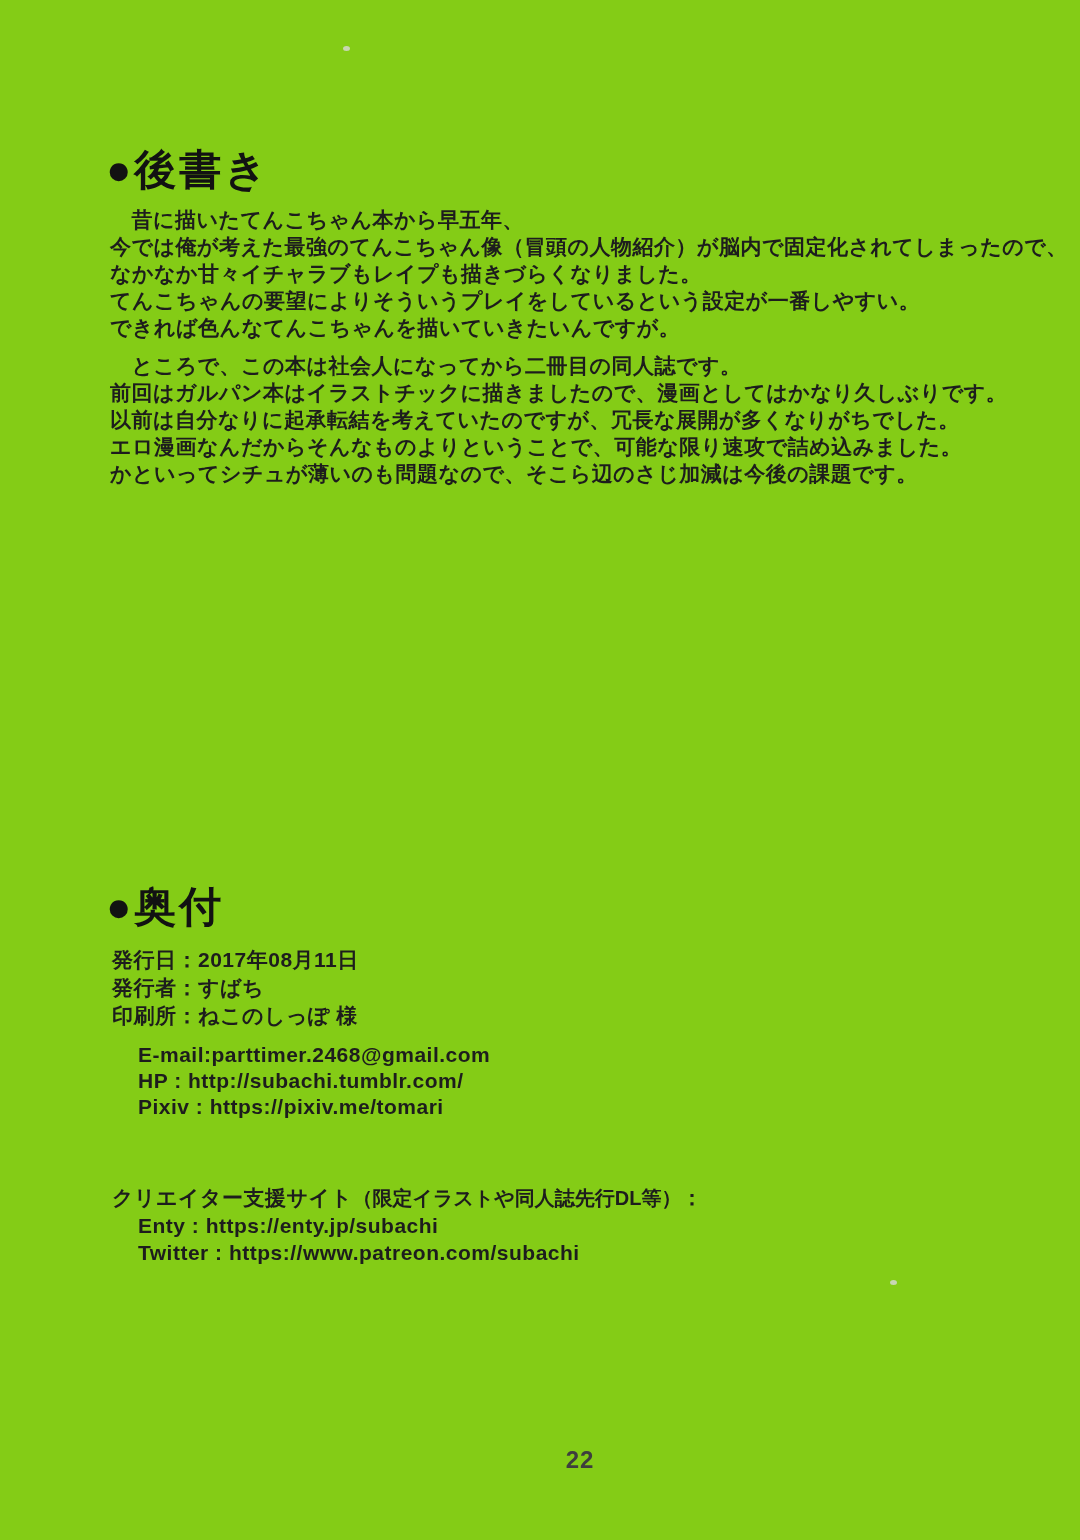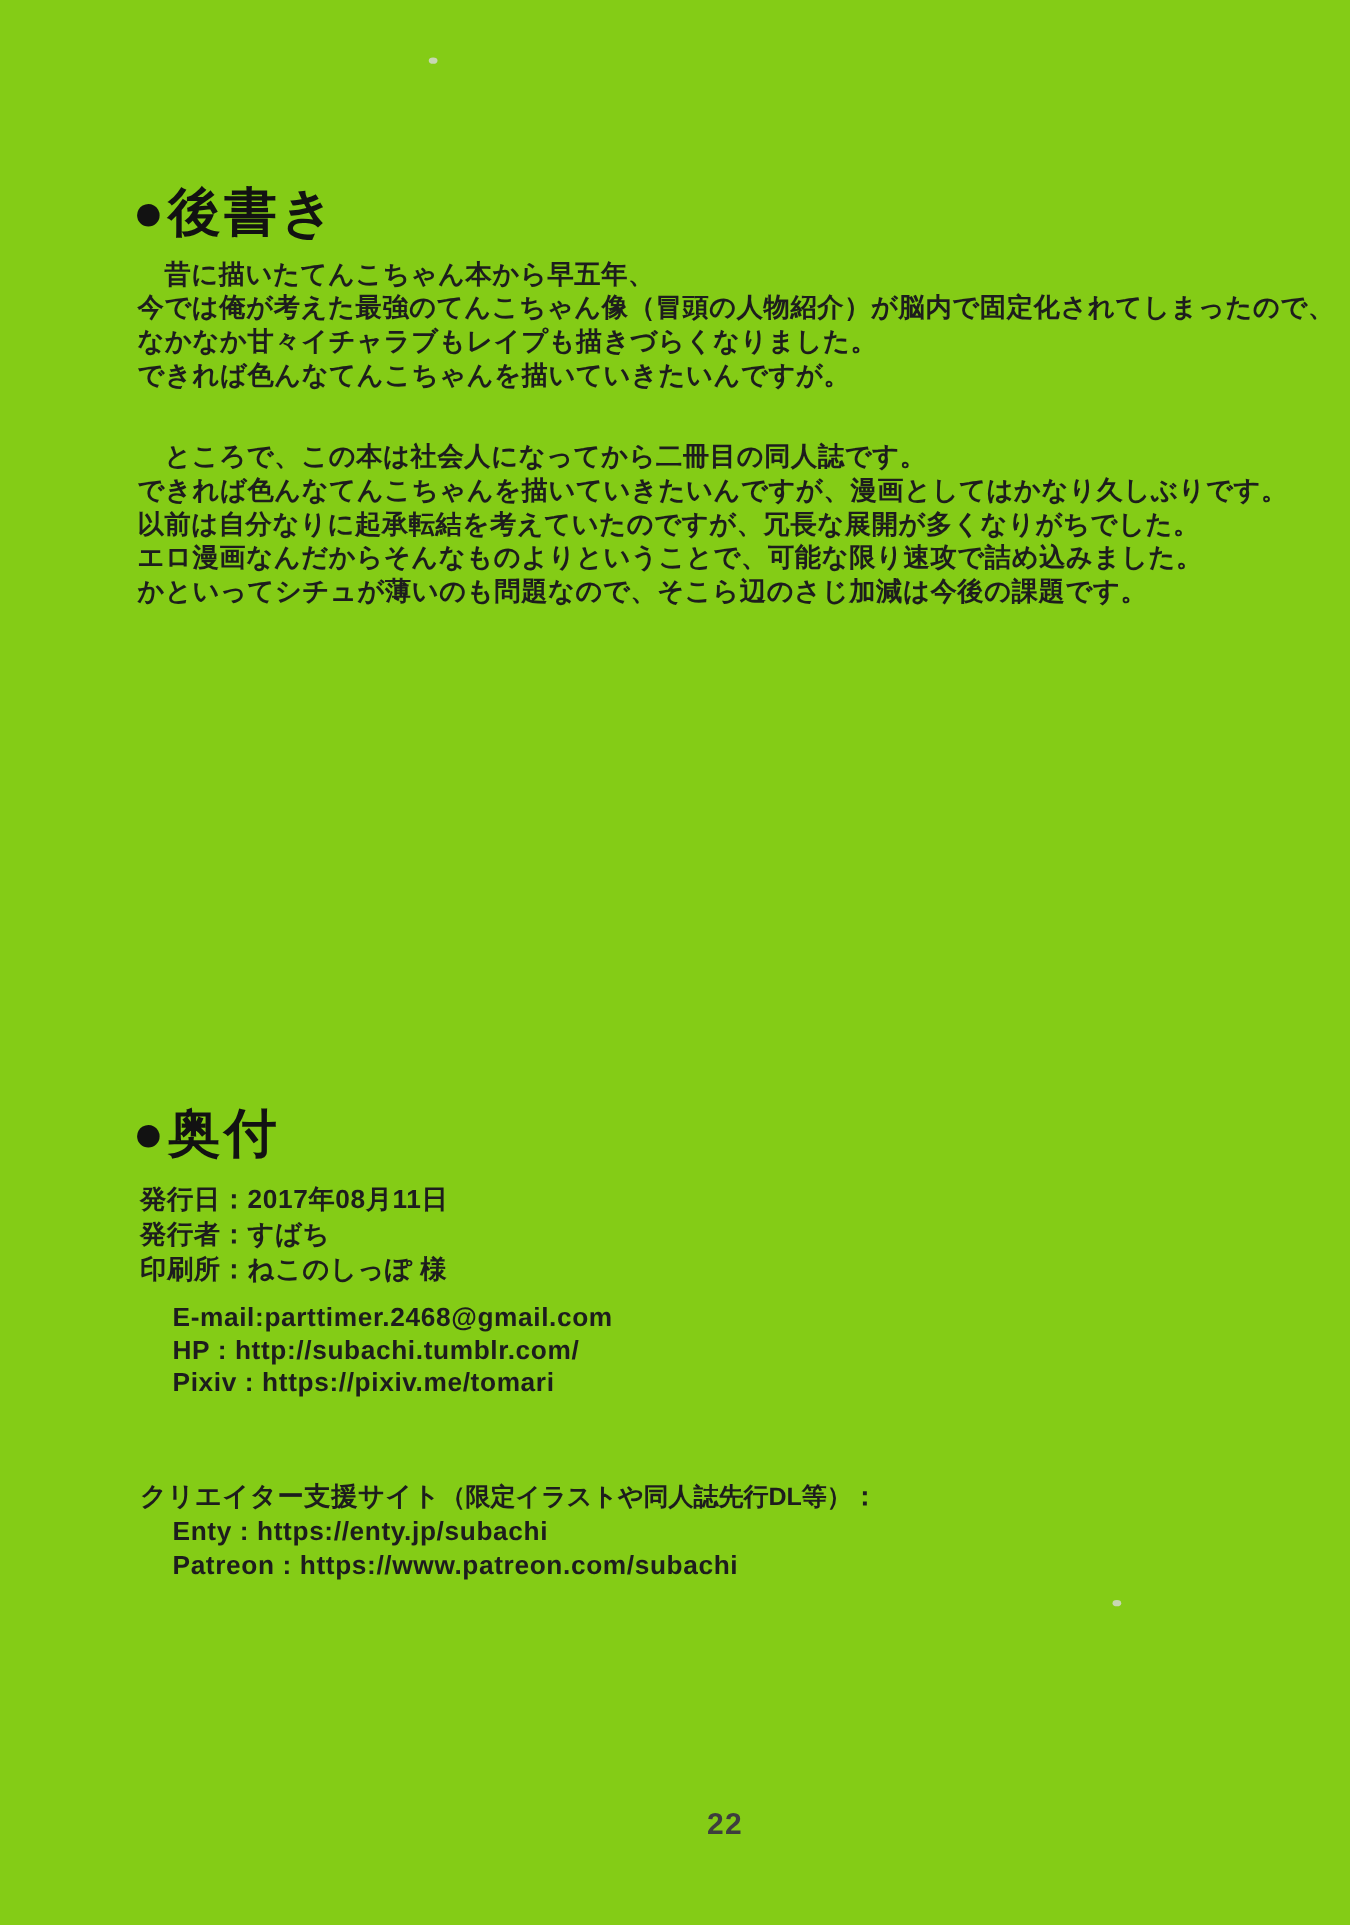--- a/index.html
+++ b/index.html
@@ -94,6 +94,7 @@
     <div class="line">　昔に描いたてんこちゃん本から早五年、</div>
     <div class="line">今では俺が考えた最強のてんこちゃん像（冒頭の人物紹介）が脳内で固定化されてしまったので、</div>
     <div class="line">なかなか甘々イチャラブもレイプも描きづらくなりました。</div>
+    <div class="line">てんこちゃんの要望によりそういうプレイをしているという設定が一番しやすい。</div>
     <div class="line">できれば色んなてんこちゃんを描いていきたいんですが。</div>
   </div>
 

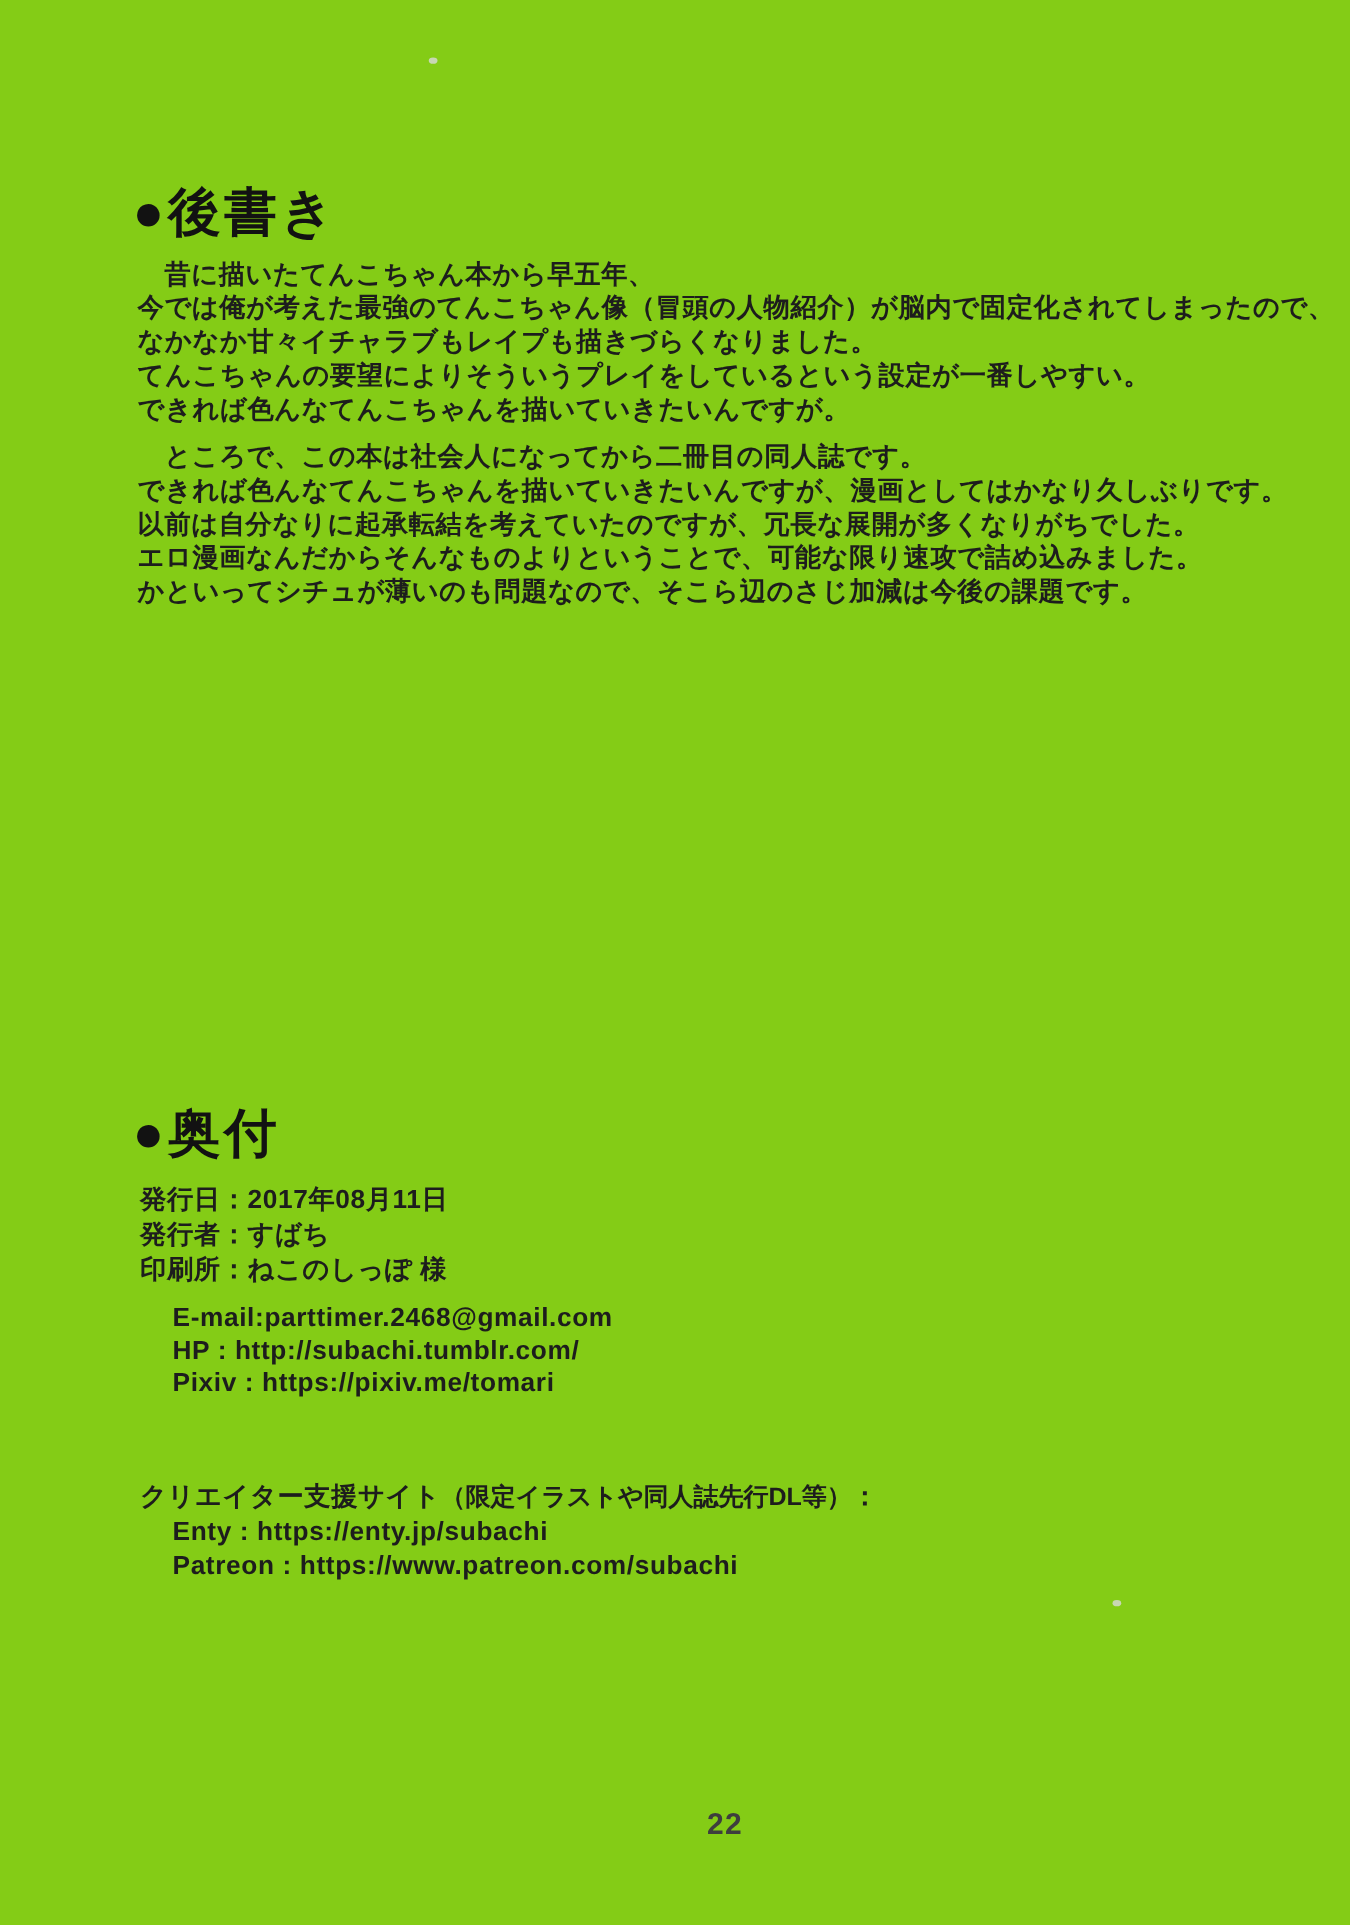--- a/index.html
+++ b/index.html
@@ -100,7 +100,7 @@
 
   <div class="block pos-afterword-p2">
     <div class="line">　ところで、この本は社会人になってから二冊目の同人誌です。</div>
-    <div class="line">できれば色んなてんこちゃんを描いていきたいんですが、漫画としてはかなり久しぶりです。</div>
+    <div class="line">前回はガルパン本はイラストチックに描きましたので、漫画としてはかなり久しぶりです。</div>
     <div class="line">以前は自分なりに起承転結を考えていたのですが、冗長な展開が多くなりがちでした。</div>
     <div class="line">エロ漫画なんだからそんなものよりということで、可能な限り速攻で詰め込みました。</div>
     <div class="line">かといってシチュが薄いのも問題なので、そこら辺のさじ加減は今後の課題です。</div>

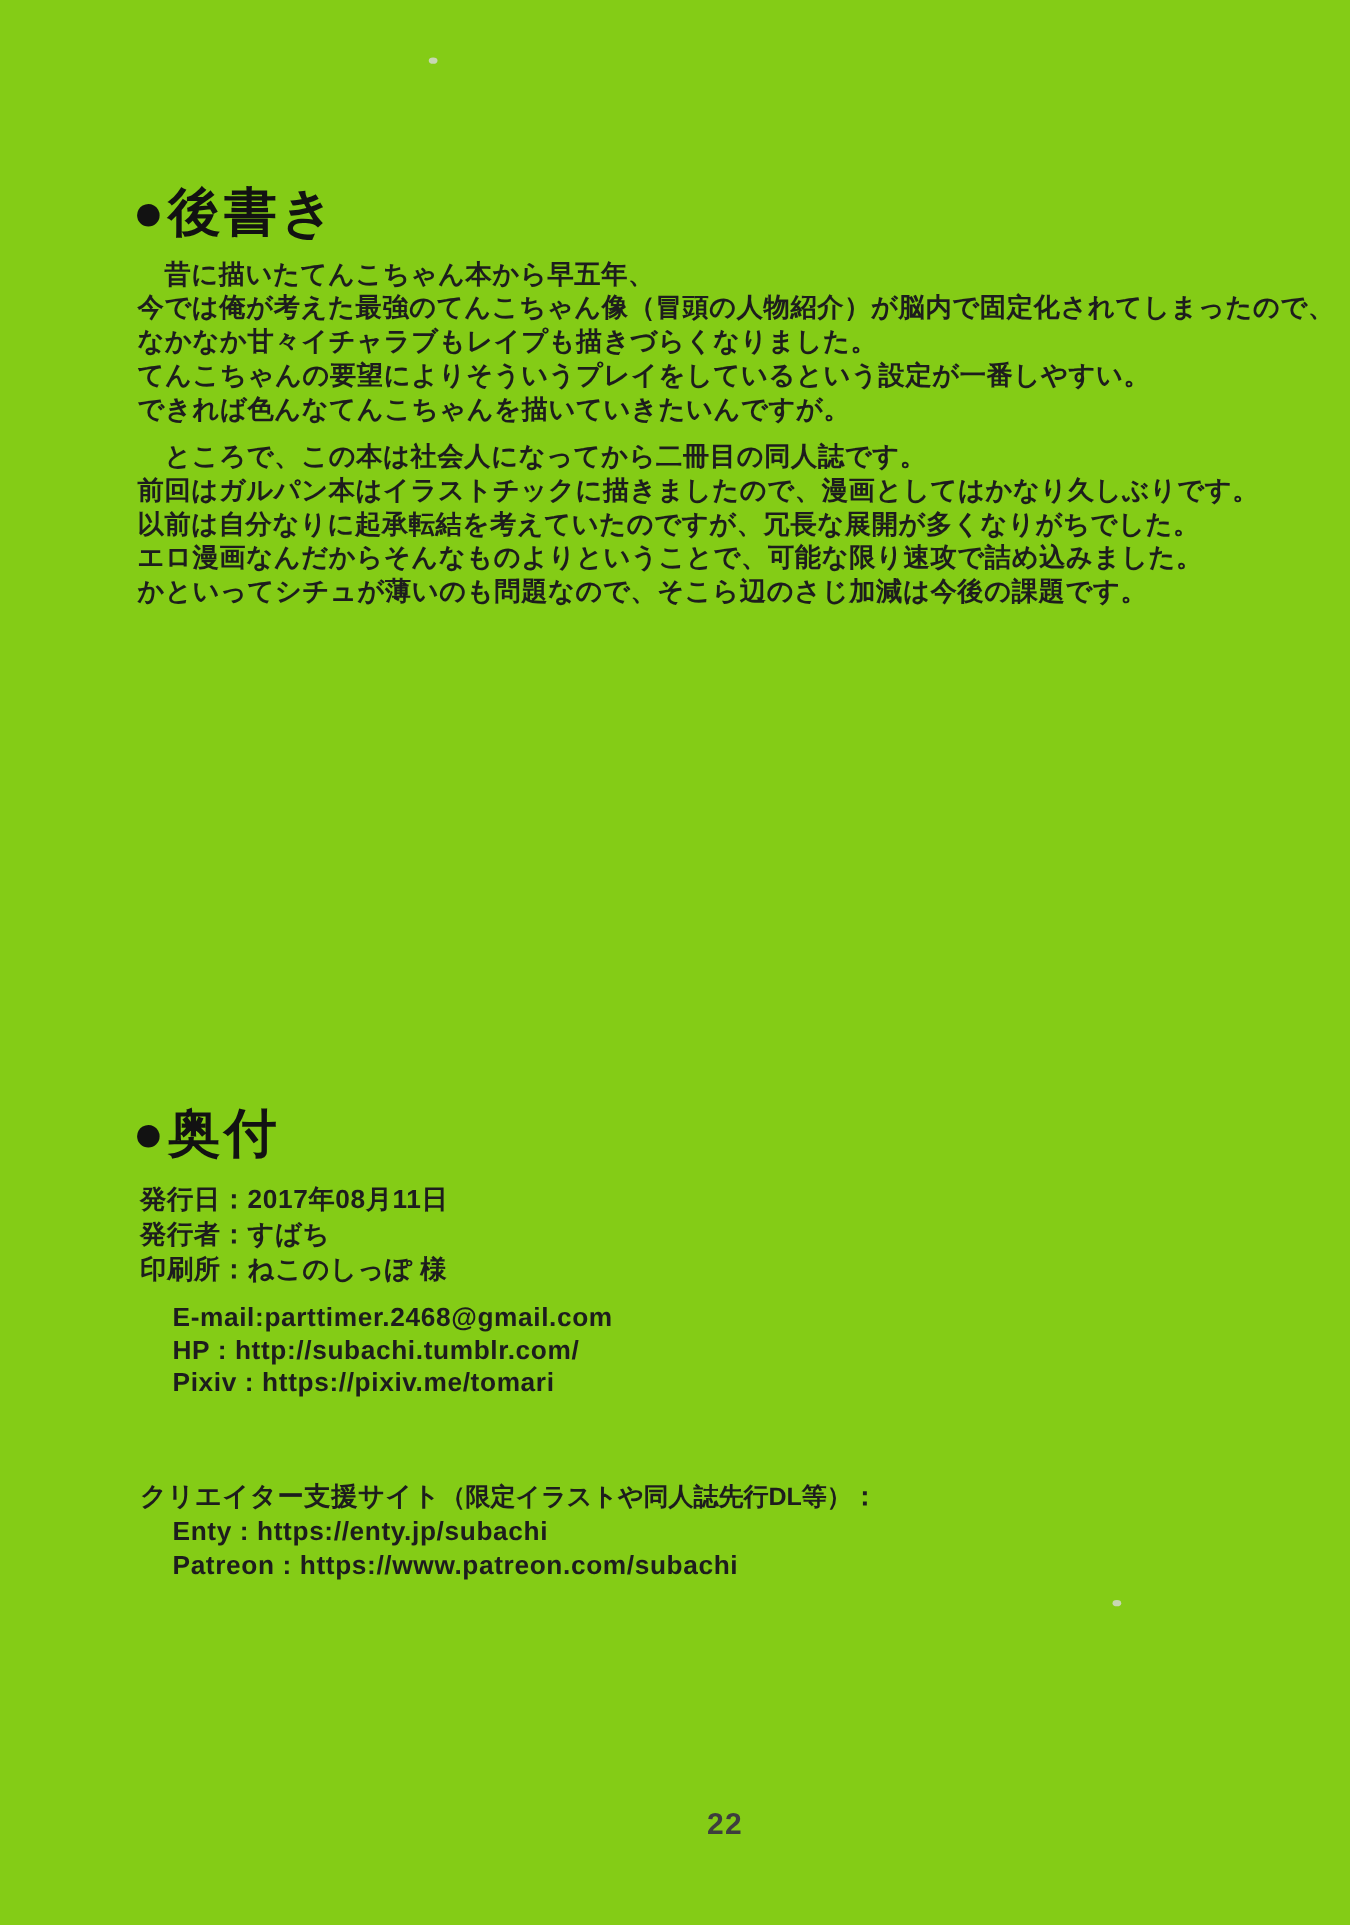--- a/index.html
+++ b/index.html
@@ -123,7 +123,7 @@
   <div class="block pos-support">
     <div class="line"><span>クリエイター支援サイト</span><span class="small-paren">（限定イラストや同人誌先行DL等）</span><span>：</span></div>
     <div class="line indent">Enty : https://enty.jp/subachi</div>
-    <div class="line indent">Patreon : https://www.patreon.com/subachi</div>
+    <div class="line indent">Twitter : https://www.patreon.com/subachi</div>
   </div>
 
   <div class="page-number">22</div>

